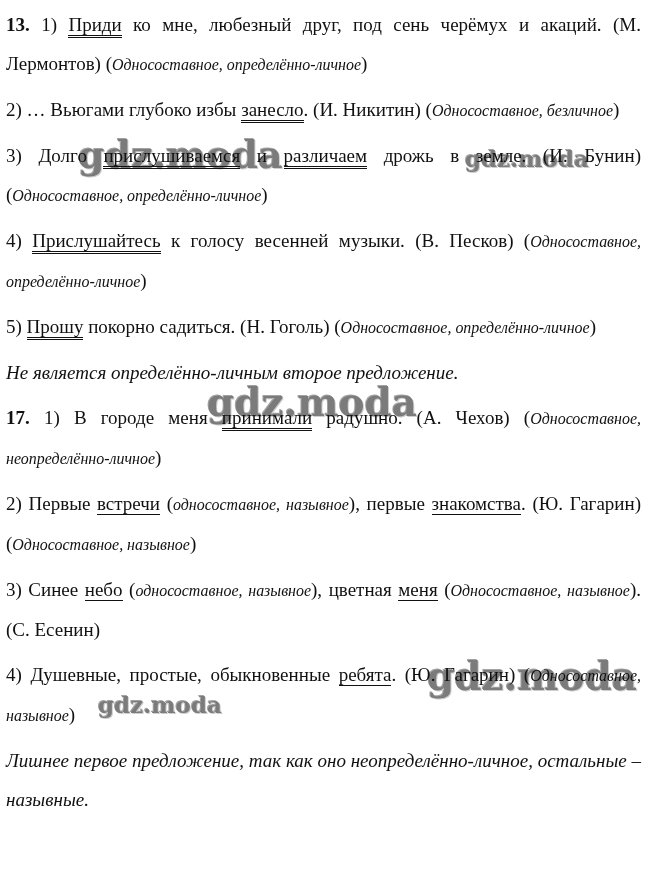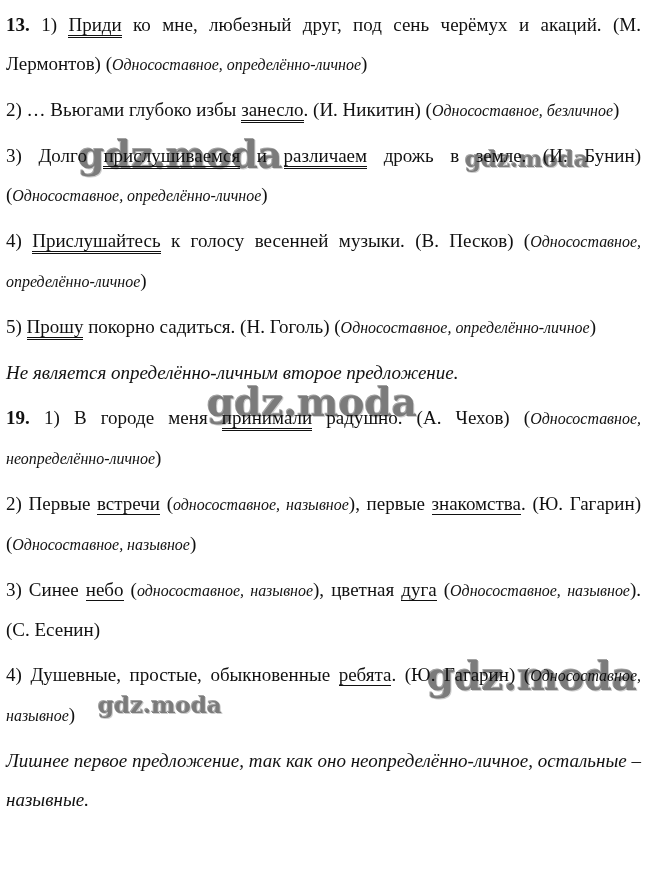--- a/index.html
+++ b/index.html
@@ -69,7 +69,7 @@
       <p class="para"><span class="seg s-n">4) </span><span class="seg s-pred">Прислушайтесь</span><span class="seg s-n"> к голосу весенней музыки. (В. Песков) (</span><span class="seg s-i">Односоставное, определённо-личное</span><span class="seg s-n">)</span></p>
       <p class="para"><span class="seg s-n">5) </span><span class="seg s-pred">Прошу</span><span class="seg s-n"> покорно садиться. (Н. Гоголь) (</span><span class="seg s-i">Односоставное, определённо-личное</span><span class="seg s-n">)</span></p>
       <p class="para"><span class="seg s-it">Не является определённо-личным второе предложение.</span></p>
-      <p class="para"><span class="seg s-b">19.</span><span class="seg s-n"> 1) В городе меня </span><span class="seg s-pred">принимали</span><span class="seg s-n"> радушно. (А. Чехов) (</span><span class="seg s-i">Односоставное, неопределённо-личное</span><span class="seg s-n">)</span></p>
+      <p class="para"><span class="seg s-b">17.</span><span class="seg s-n"> 1) В городе меня </span><span class="seg s-pred">принимали</span><span class="seg s-n"> радушно. (А. Чехов) (</span><span class="seg s-i">Односоставное, неопределённо-личное</span><span class="seg s-n">)</span></p>
       <p class="para"><span class="seg s-n">2) Первые </span><span class="seg s-subj">встречи</span><span class="seg s-n"> (</span><span class="seg s-i">односоставное, назывное</span><span class="seg s-n">), первые </span><span class="seg s-subj">знакомства</span><span class="seg s-n">. (Ю. Гагарин) (</span><span class="seg s-i">Односоставное, назывное</span><span class="seg s-n">)</span></p>
       <p class="para"><span class="seg s-n">3) Синее </span><span class="seg s-subj">небо</span><span class="seg s-n"> (</span><span class="seg s-i">односоставное, назывное</span><span class="seg s-n">), цветная </span><span class="seg s-subj">дуга</span><span class="seg s-n"> (</span><span class="seg s-i">Односоставное, назывное</span><span class="seg s-n">). (С. Есенин)</span></p>
       <p class="para"><span class="seg s-n">4) Душевные, простые, обыкновенные </span><span class="seg s-subj">ребята</span><span class="seg s-n">. (Ю. Гагарин) (</span><span class="seg s-i">Односоставное, назывное</span><span class="seg s-n">)</span></p>

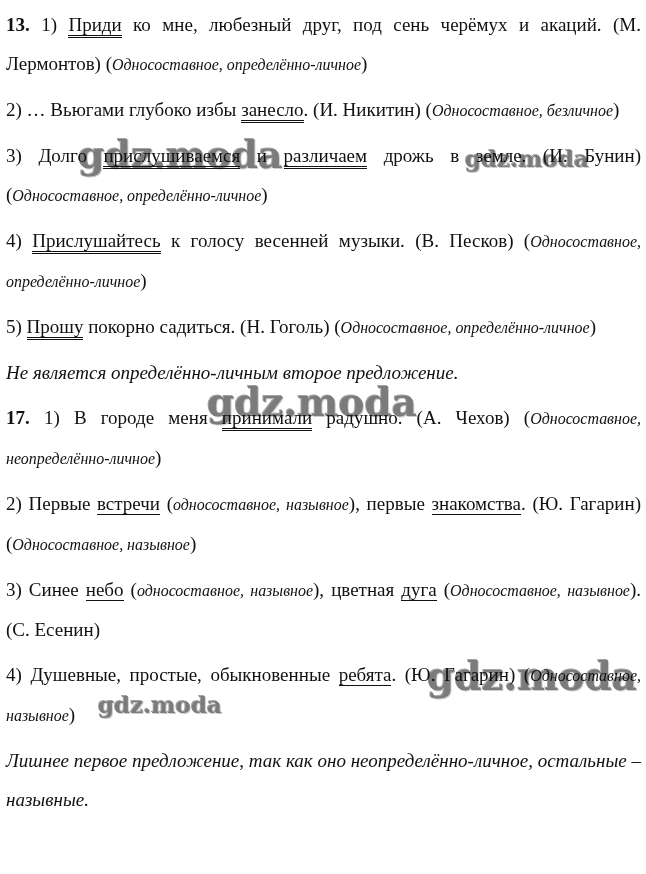--- a/index.html
+++ b/index.html
@@ -71,7 +71,7 @@
       <p class="para"><span class="seg s-it">Не является определённо-личным второе предложение.</span></p>
       <p class="para"><span class="seg s-b">17.</span><span class="seg s-n"> 1) В городе меня </span><span class="seg s-pred">принимали</span><span class="seg s-n"> радушно. (А. Чехов) (</span><span class="seg s-i">Односоставное, неопределённо-личное</span><span class="seg s-n">)</span></p>
       <p class="para"><span class="seg s-n">2) Первые </span><span class="seg s-subj">встречи</span><span class="seg s-n"> (</span><span class="seg s-i">односоставное, назывное</span><span class="seg s-n">), первые </span><span class="seg s-subj">знакомства</span><span class="seg s-n">. (Ю. Гагарин) (</span><span class="seg s-i">Односоставное, назывное</span><span class="seg s-n">)</span></p>
-      <p class="para"><span class="seg s-n">3) Синее </span><span class="seg s-subj">небо</span><span class="seg s-n"> (</span><span class="seg s-i">односоставное, назывное</span><span class="seg s-n">), цветная </span><span class="seg s-subj">дуга</span><span class="seg s-n"> (</span><span class="seg s-i">Односоставное, назывное</span><span class="seg s-n">). (С. Есенин)</span></p>
+      <p class="para"><span class="seg s-n">3) Синее </span><span class="seg s-subj">небо</span><span class="seg s-n"> (</span><span class="seg s-i">односоставное, назывное</span><span class="seg s-n">), цветная </span><span class="seg s-subj">меня</span><span class="seg s-n"> (</span><span class="seg s-i">Односоставное, назывное</span><span class="seg s-n">). (С. Есенин)</span></p>
       <p class="para"><span class="seg s-n">4) Душевные, простые, обыкновенные </span><span class="seg s-subj">ребята</span><span class="seg s-n">. (Ю. Гагарин) (</span><span class="seg s-i">Односоставное, назывное</span><span class="seg s-n">)</span></p>
       <p class="para"><span class="seg s-it">Лишнее первое предложение, так как оно неопределённо-личное, остальные – назывные.</span></p>
     </div>

